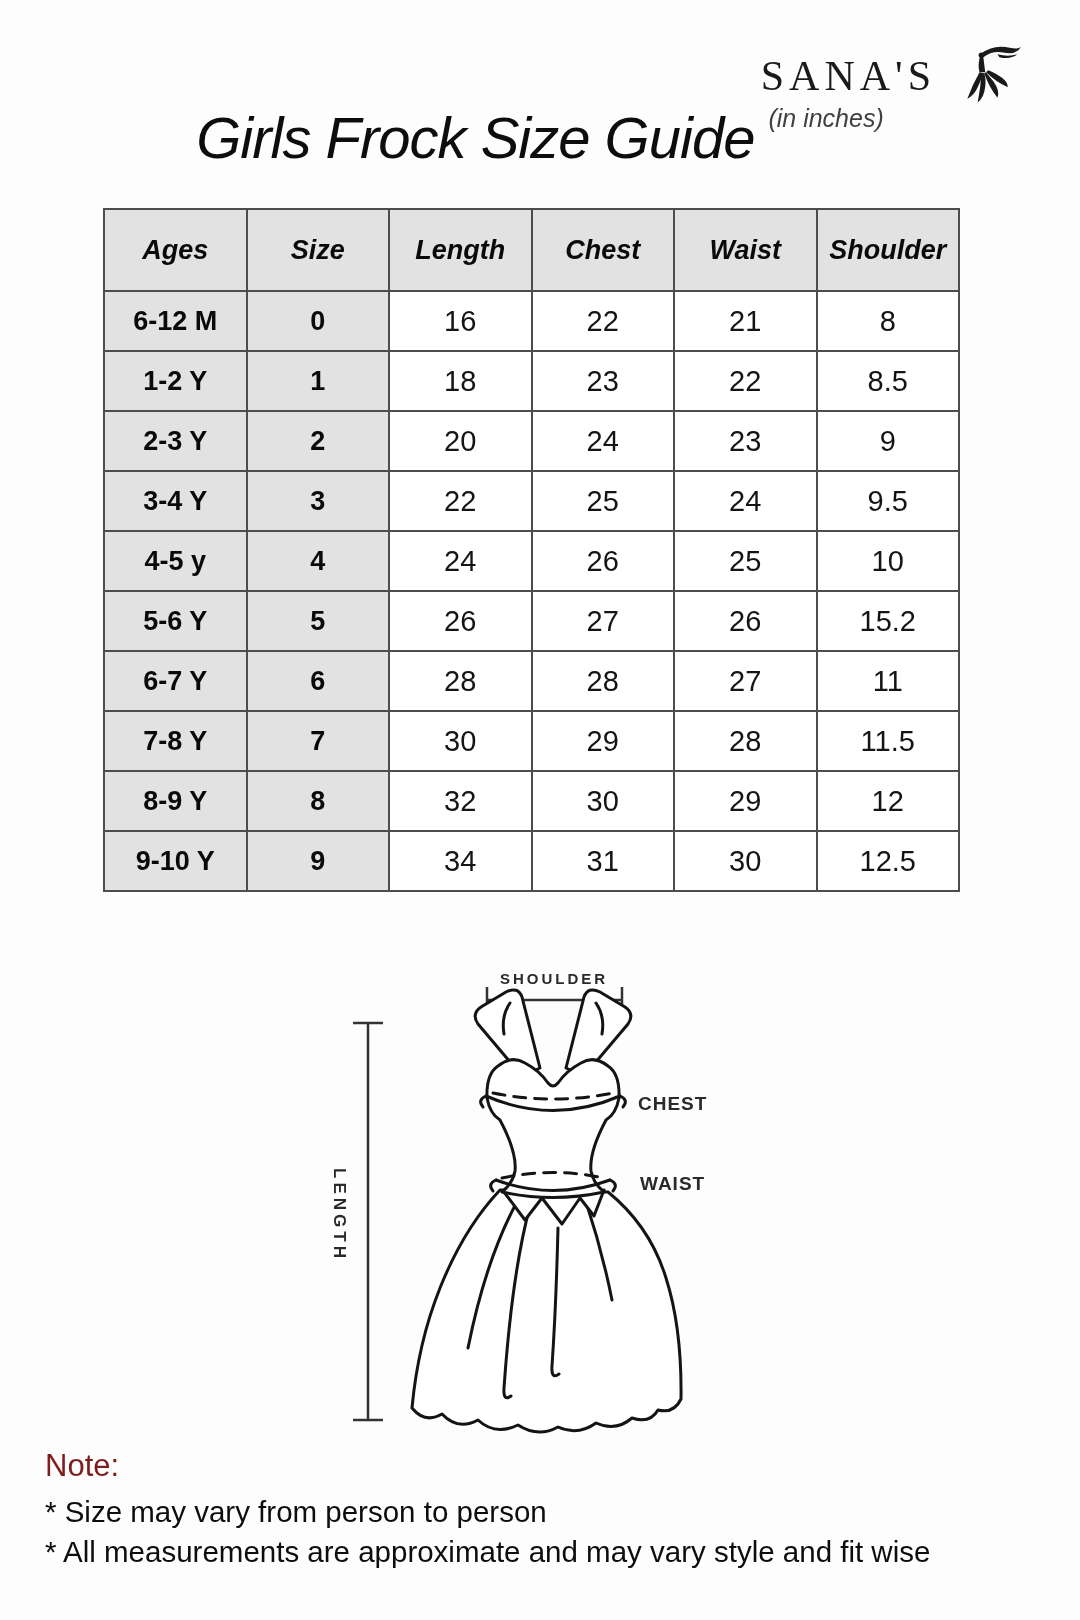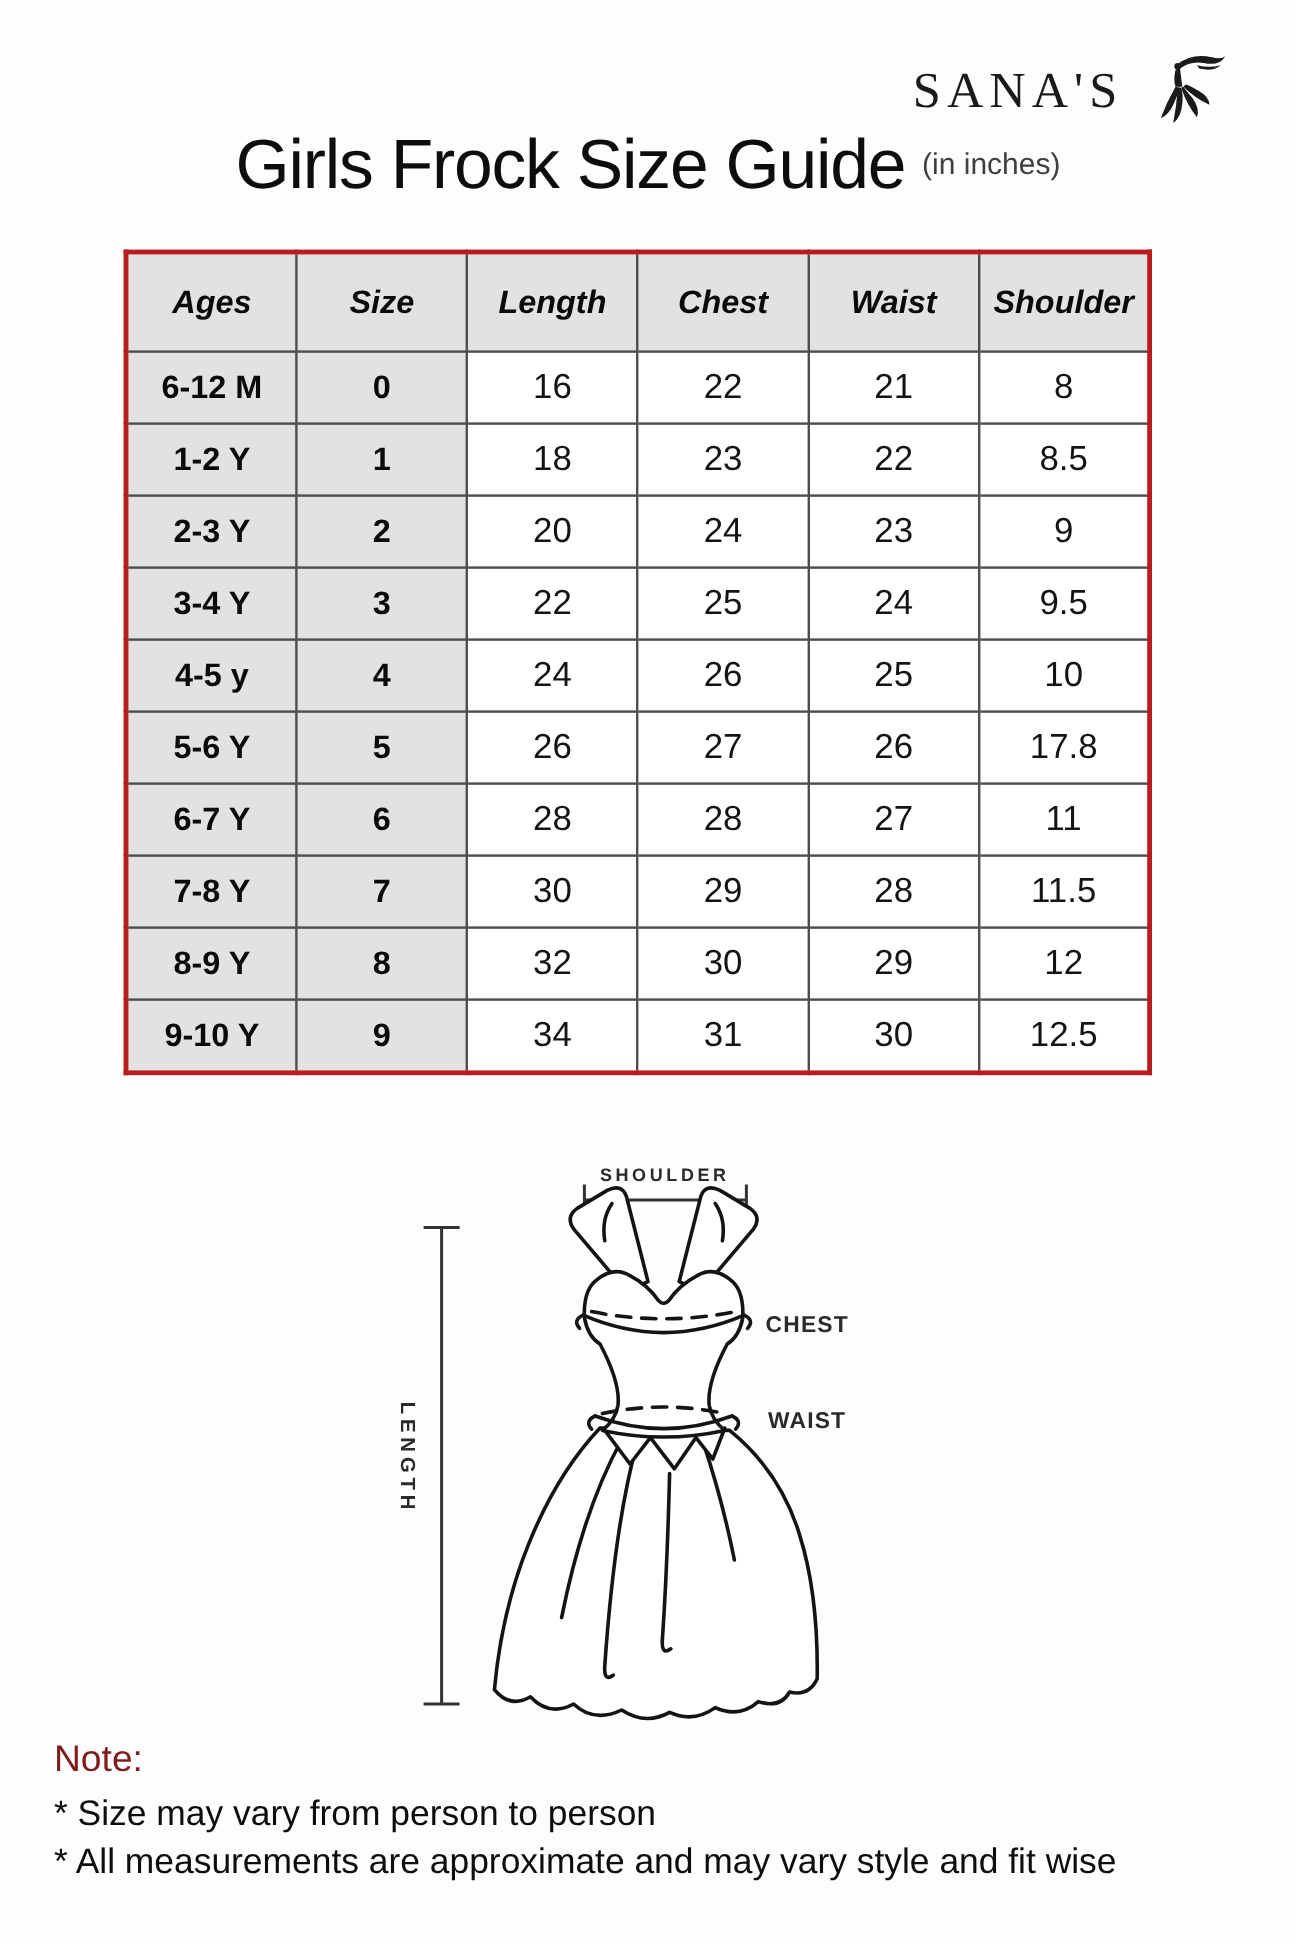--- a/index.html
+++ b/index.html
@@ -20,7 +20,7 @@
   
   #title-row{
     position:absolute;top:104px;left:0;width:100%;
-    display:flex;justify-content:center;align-items:center;gap:14px;
+    display:flex;justify-content:center;align-items:flex-start;gap:14px;font-style:italic;
   }
   #title-row .main-title{font-size:58px;font-weight:500;color:#0d0d0d;letter-spacing:-1px;}
   #title-row .unit-label{font-size:25px;font-weight:400;color:#404040;}

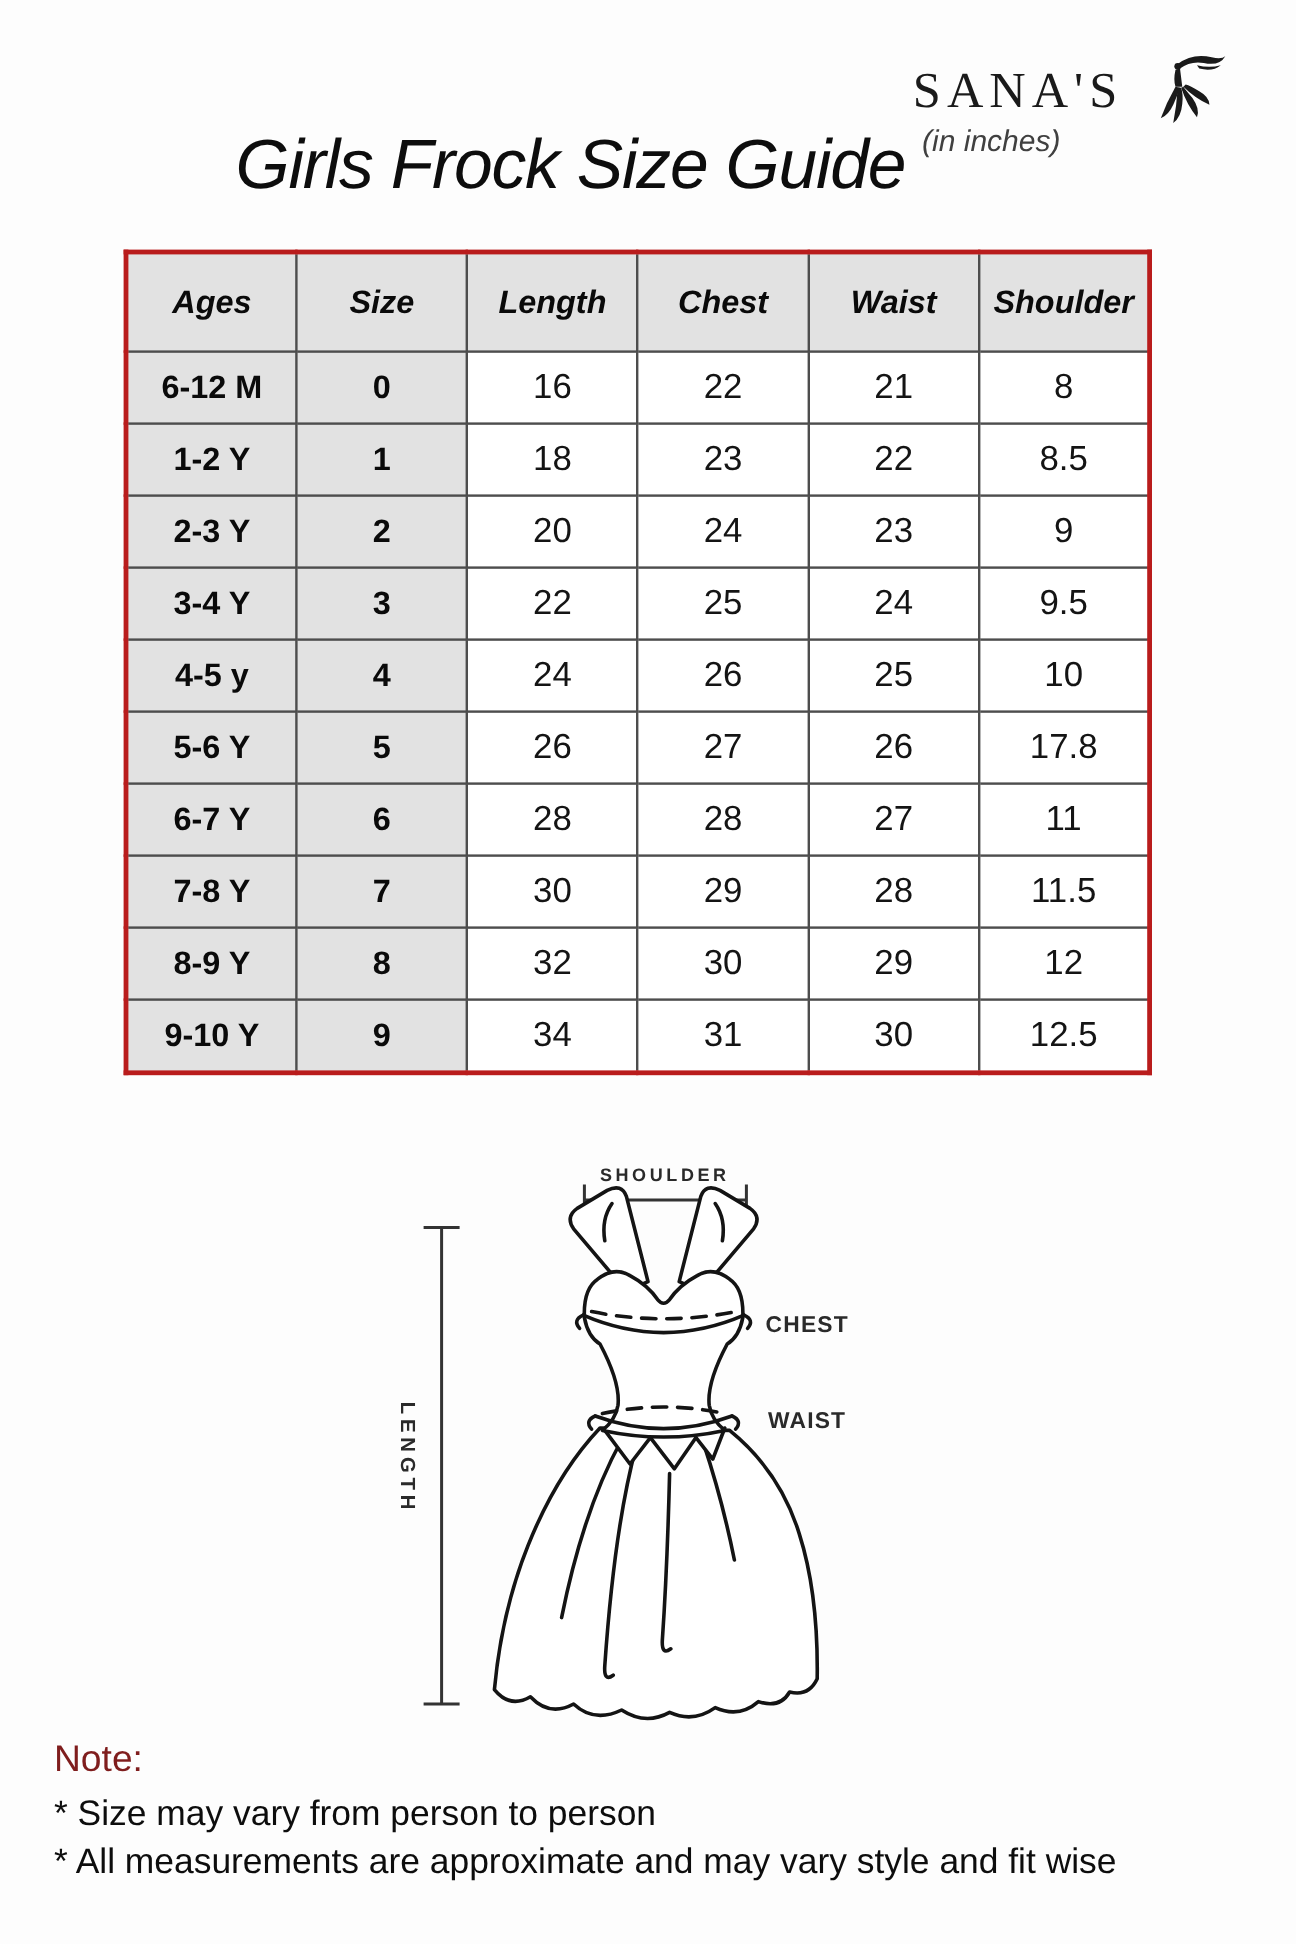--- a/index.html
+++ b/index.html
@@ -28,7 +28,7 @@
   #size-table{
     position:absolute;left:103px;top:208px;width:857px;
     border-collapse:collapse;table-layout:fixed;
-    border:4px solid #b91c1c;
+    border:1px solid #b91c1c;
   }
   #size-table th,#size-table td{
     border:2px solid #4d4d4d;text-align:center;vertical-align:middle;padding:0;

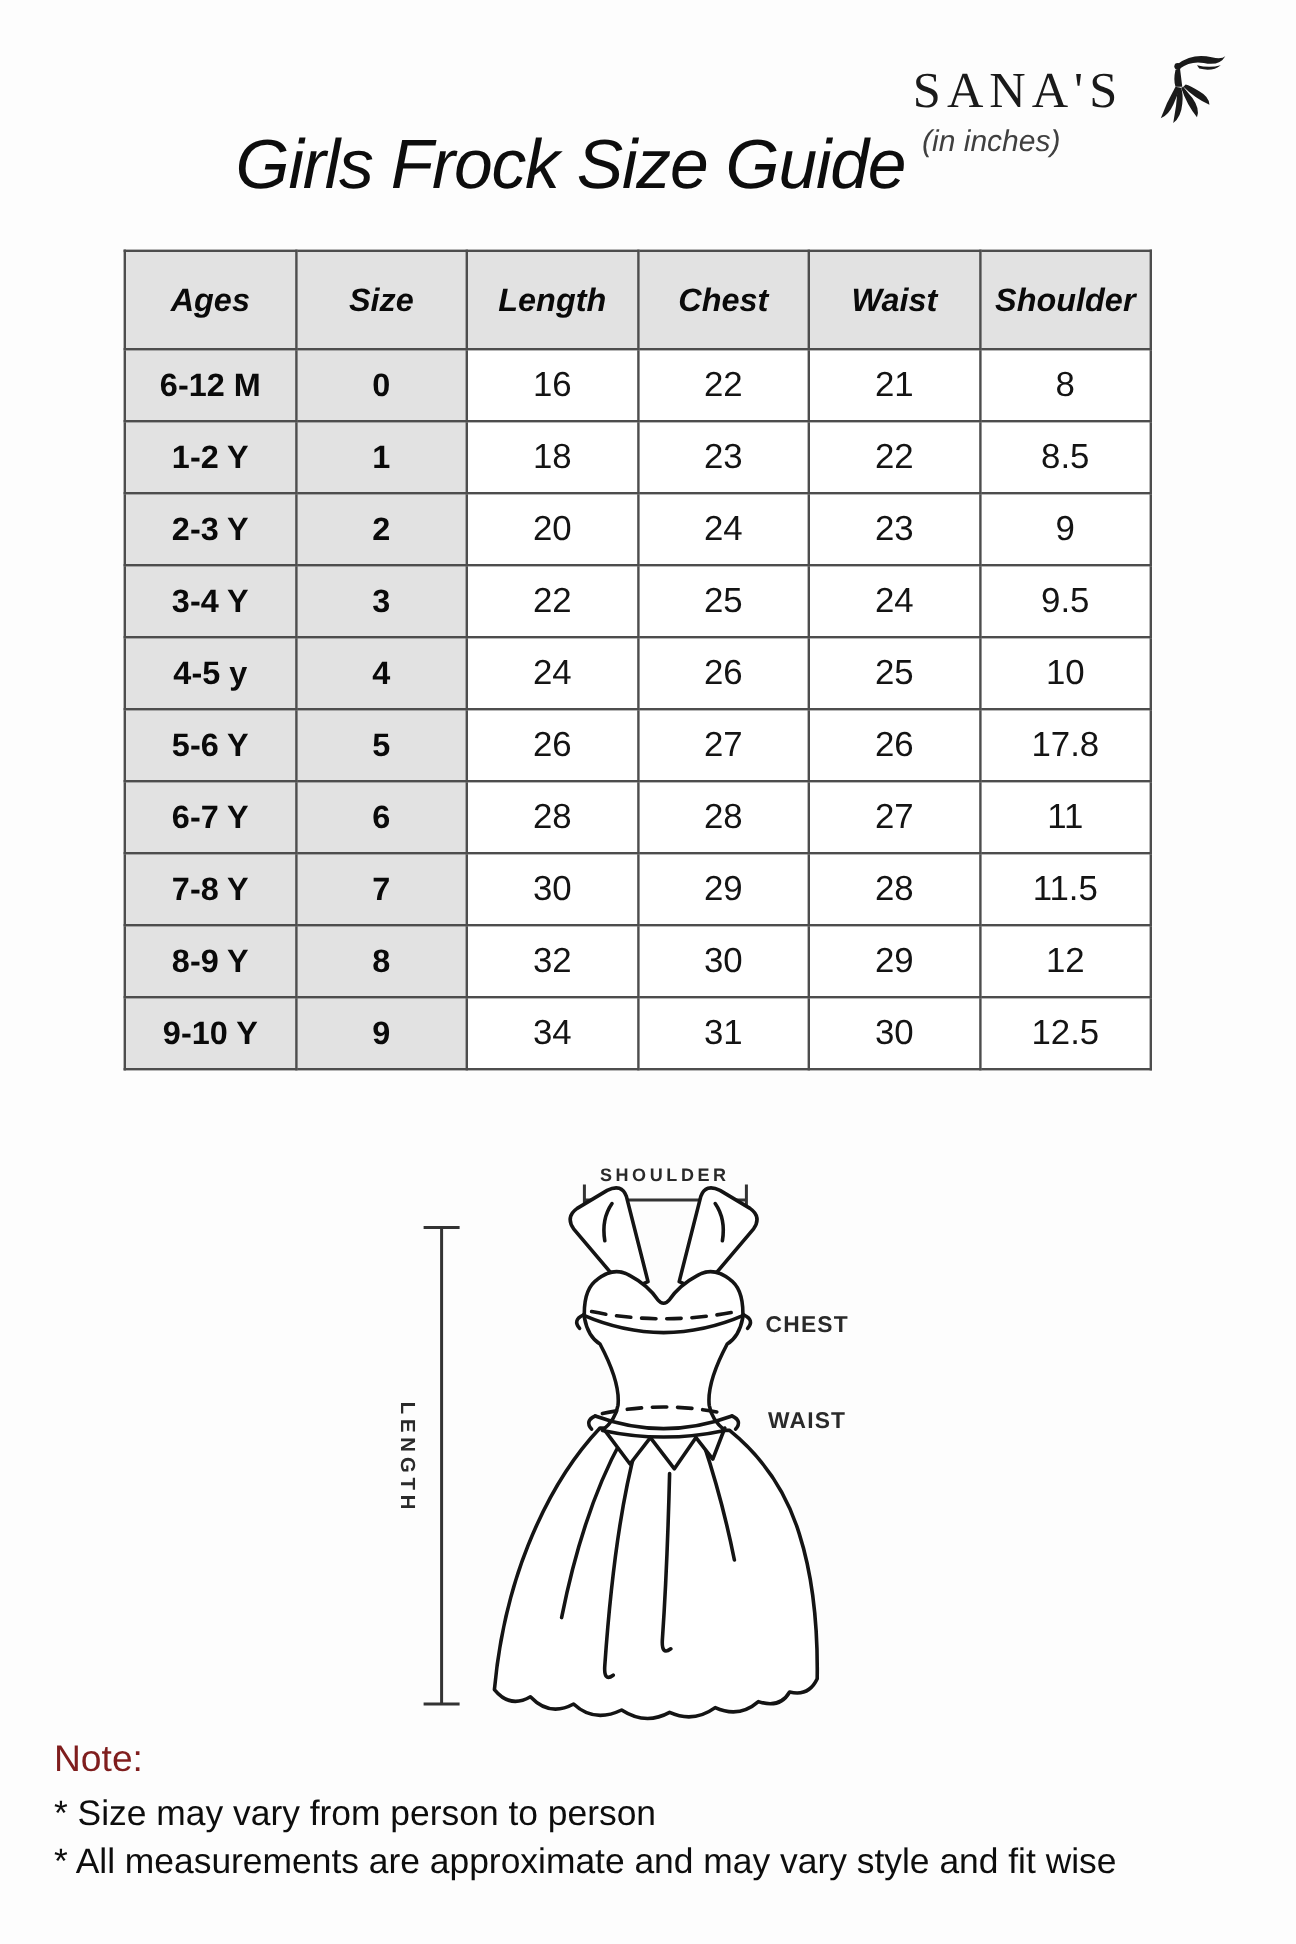--- a/index.html
+++ b/index.html
@@ -134,7 +134,7 @@
           <td>26</td>
           <td>27</td>
           <td>26</td>
-          <td>17.8</td>
+          <td>15.2</td>
         </tr>
         <tr>
           <td class="label-cell">6-7 Y</td>

